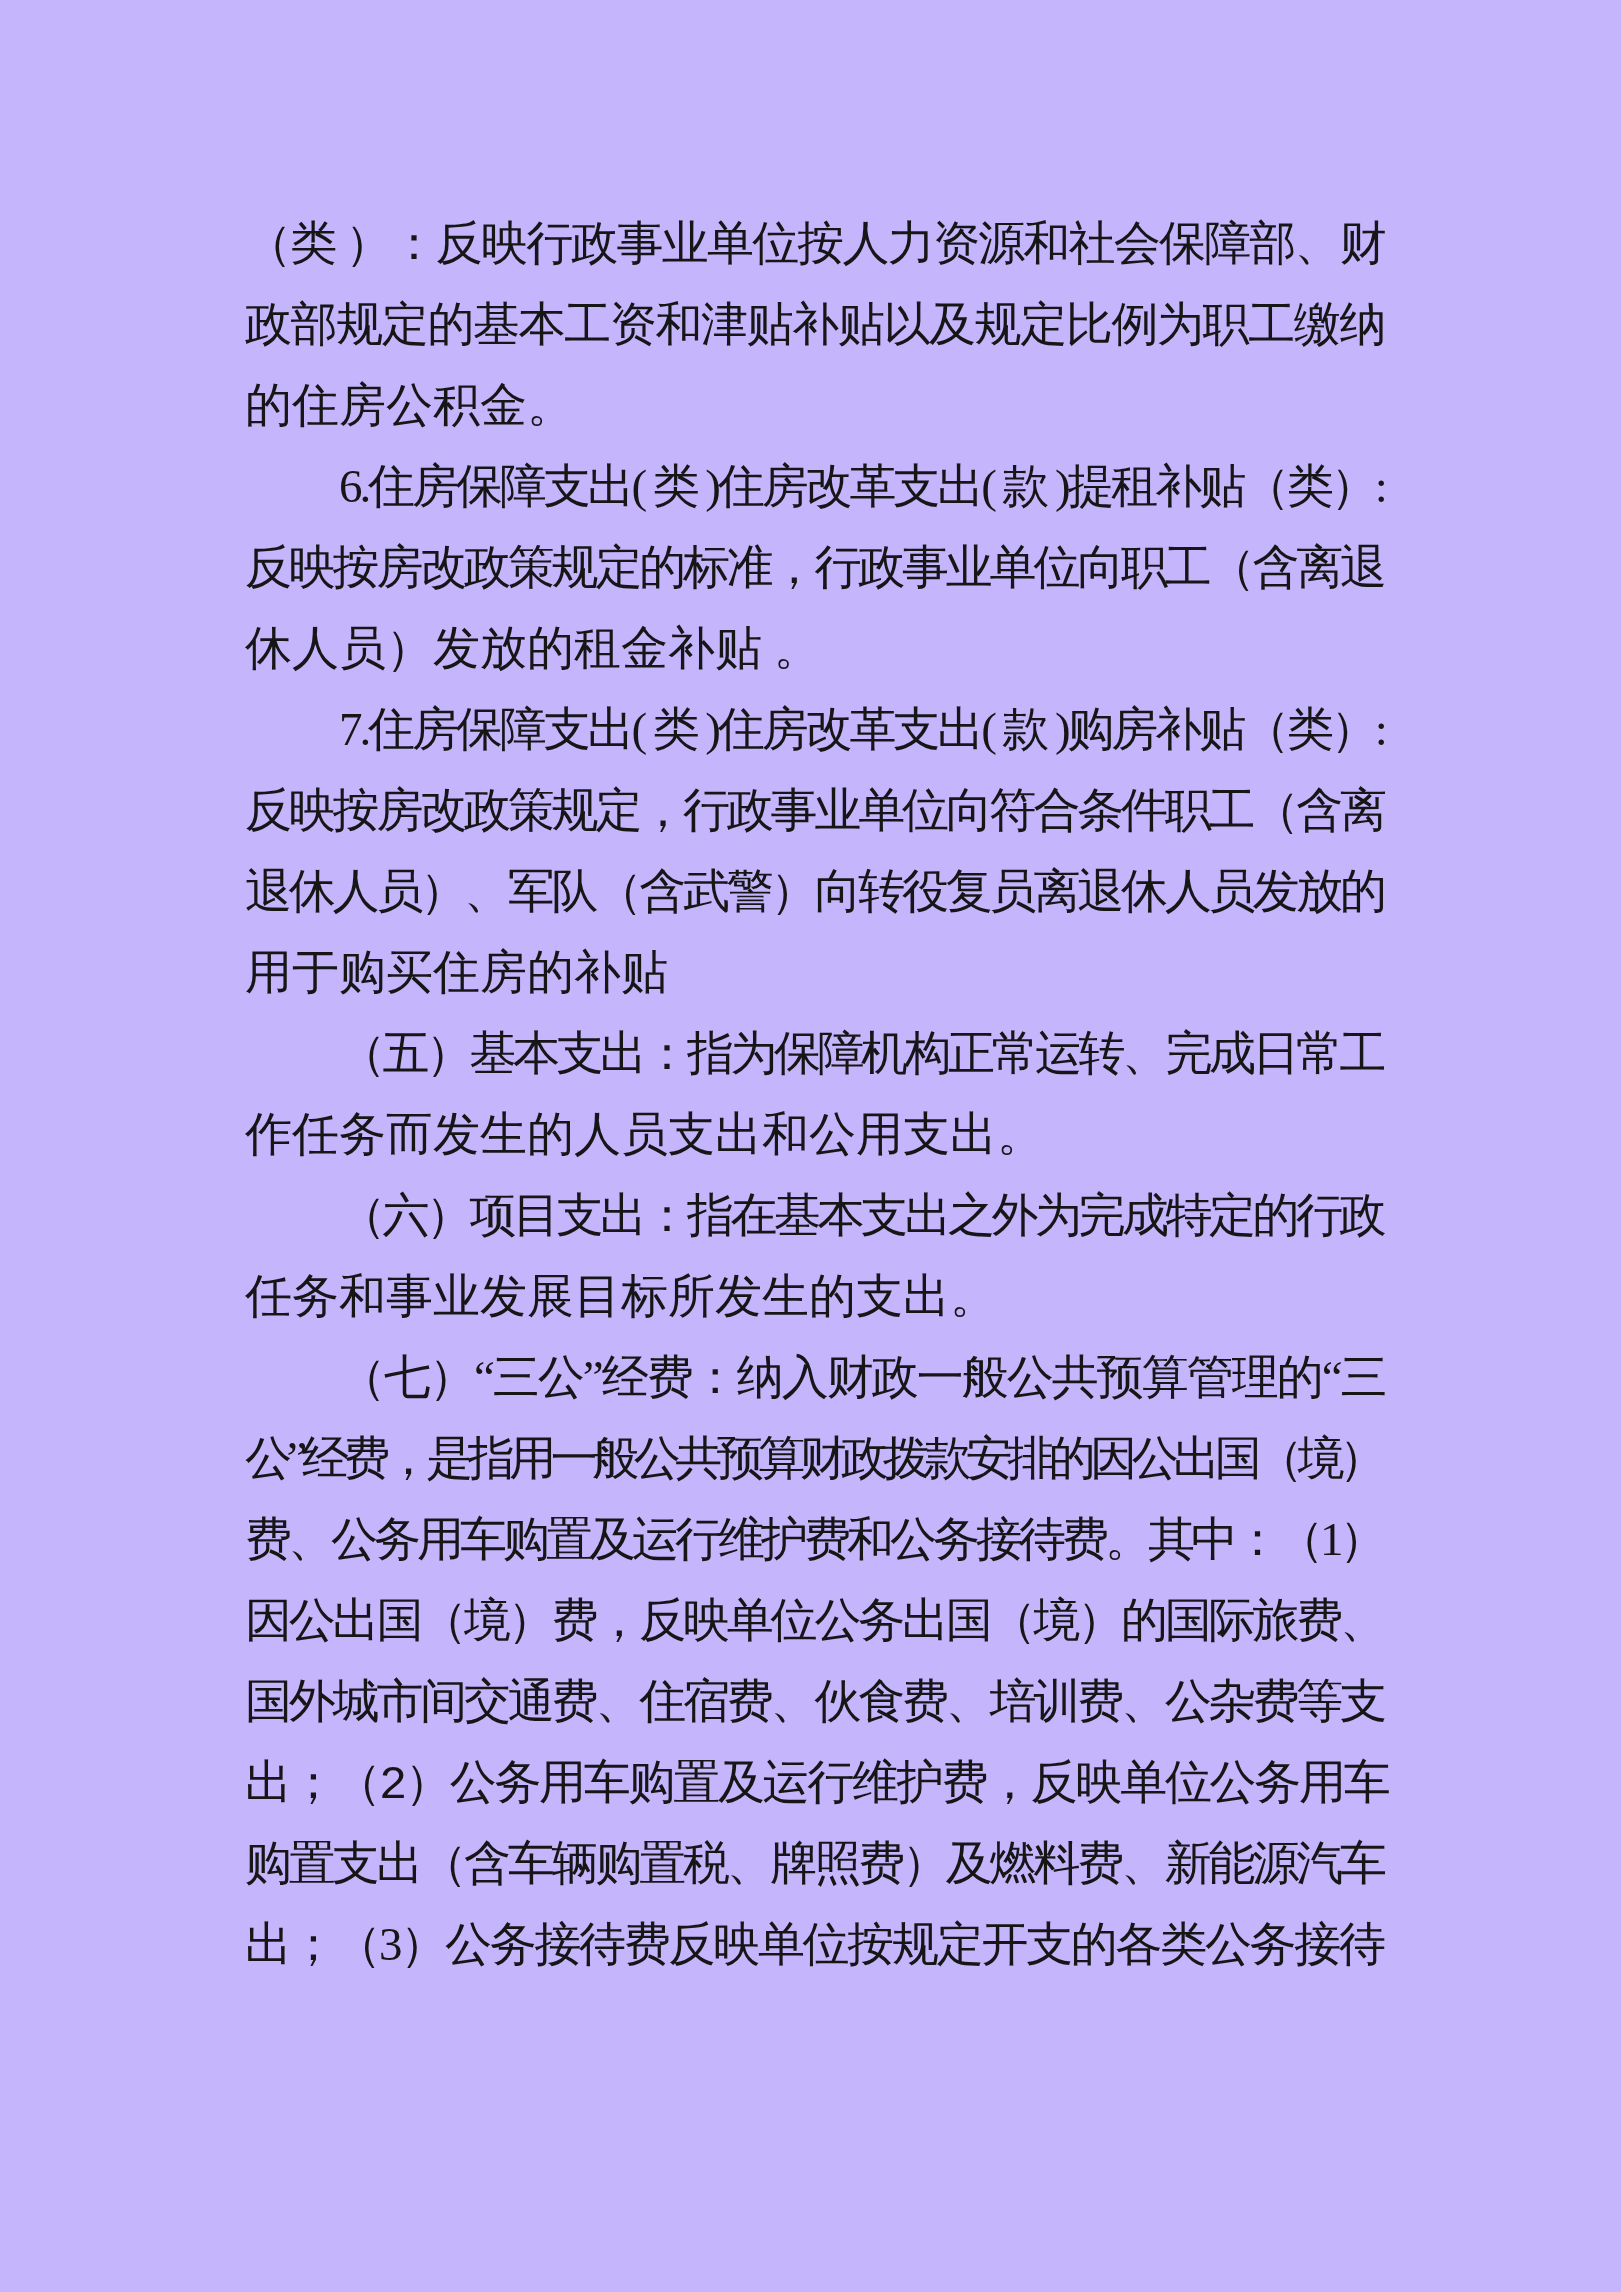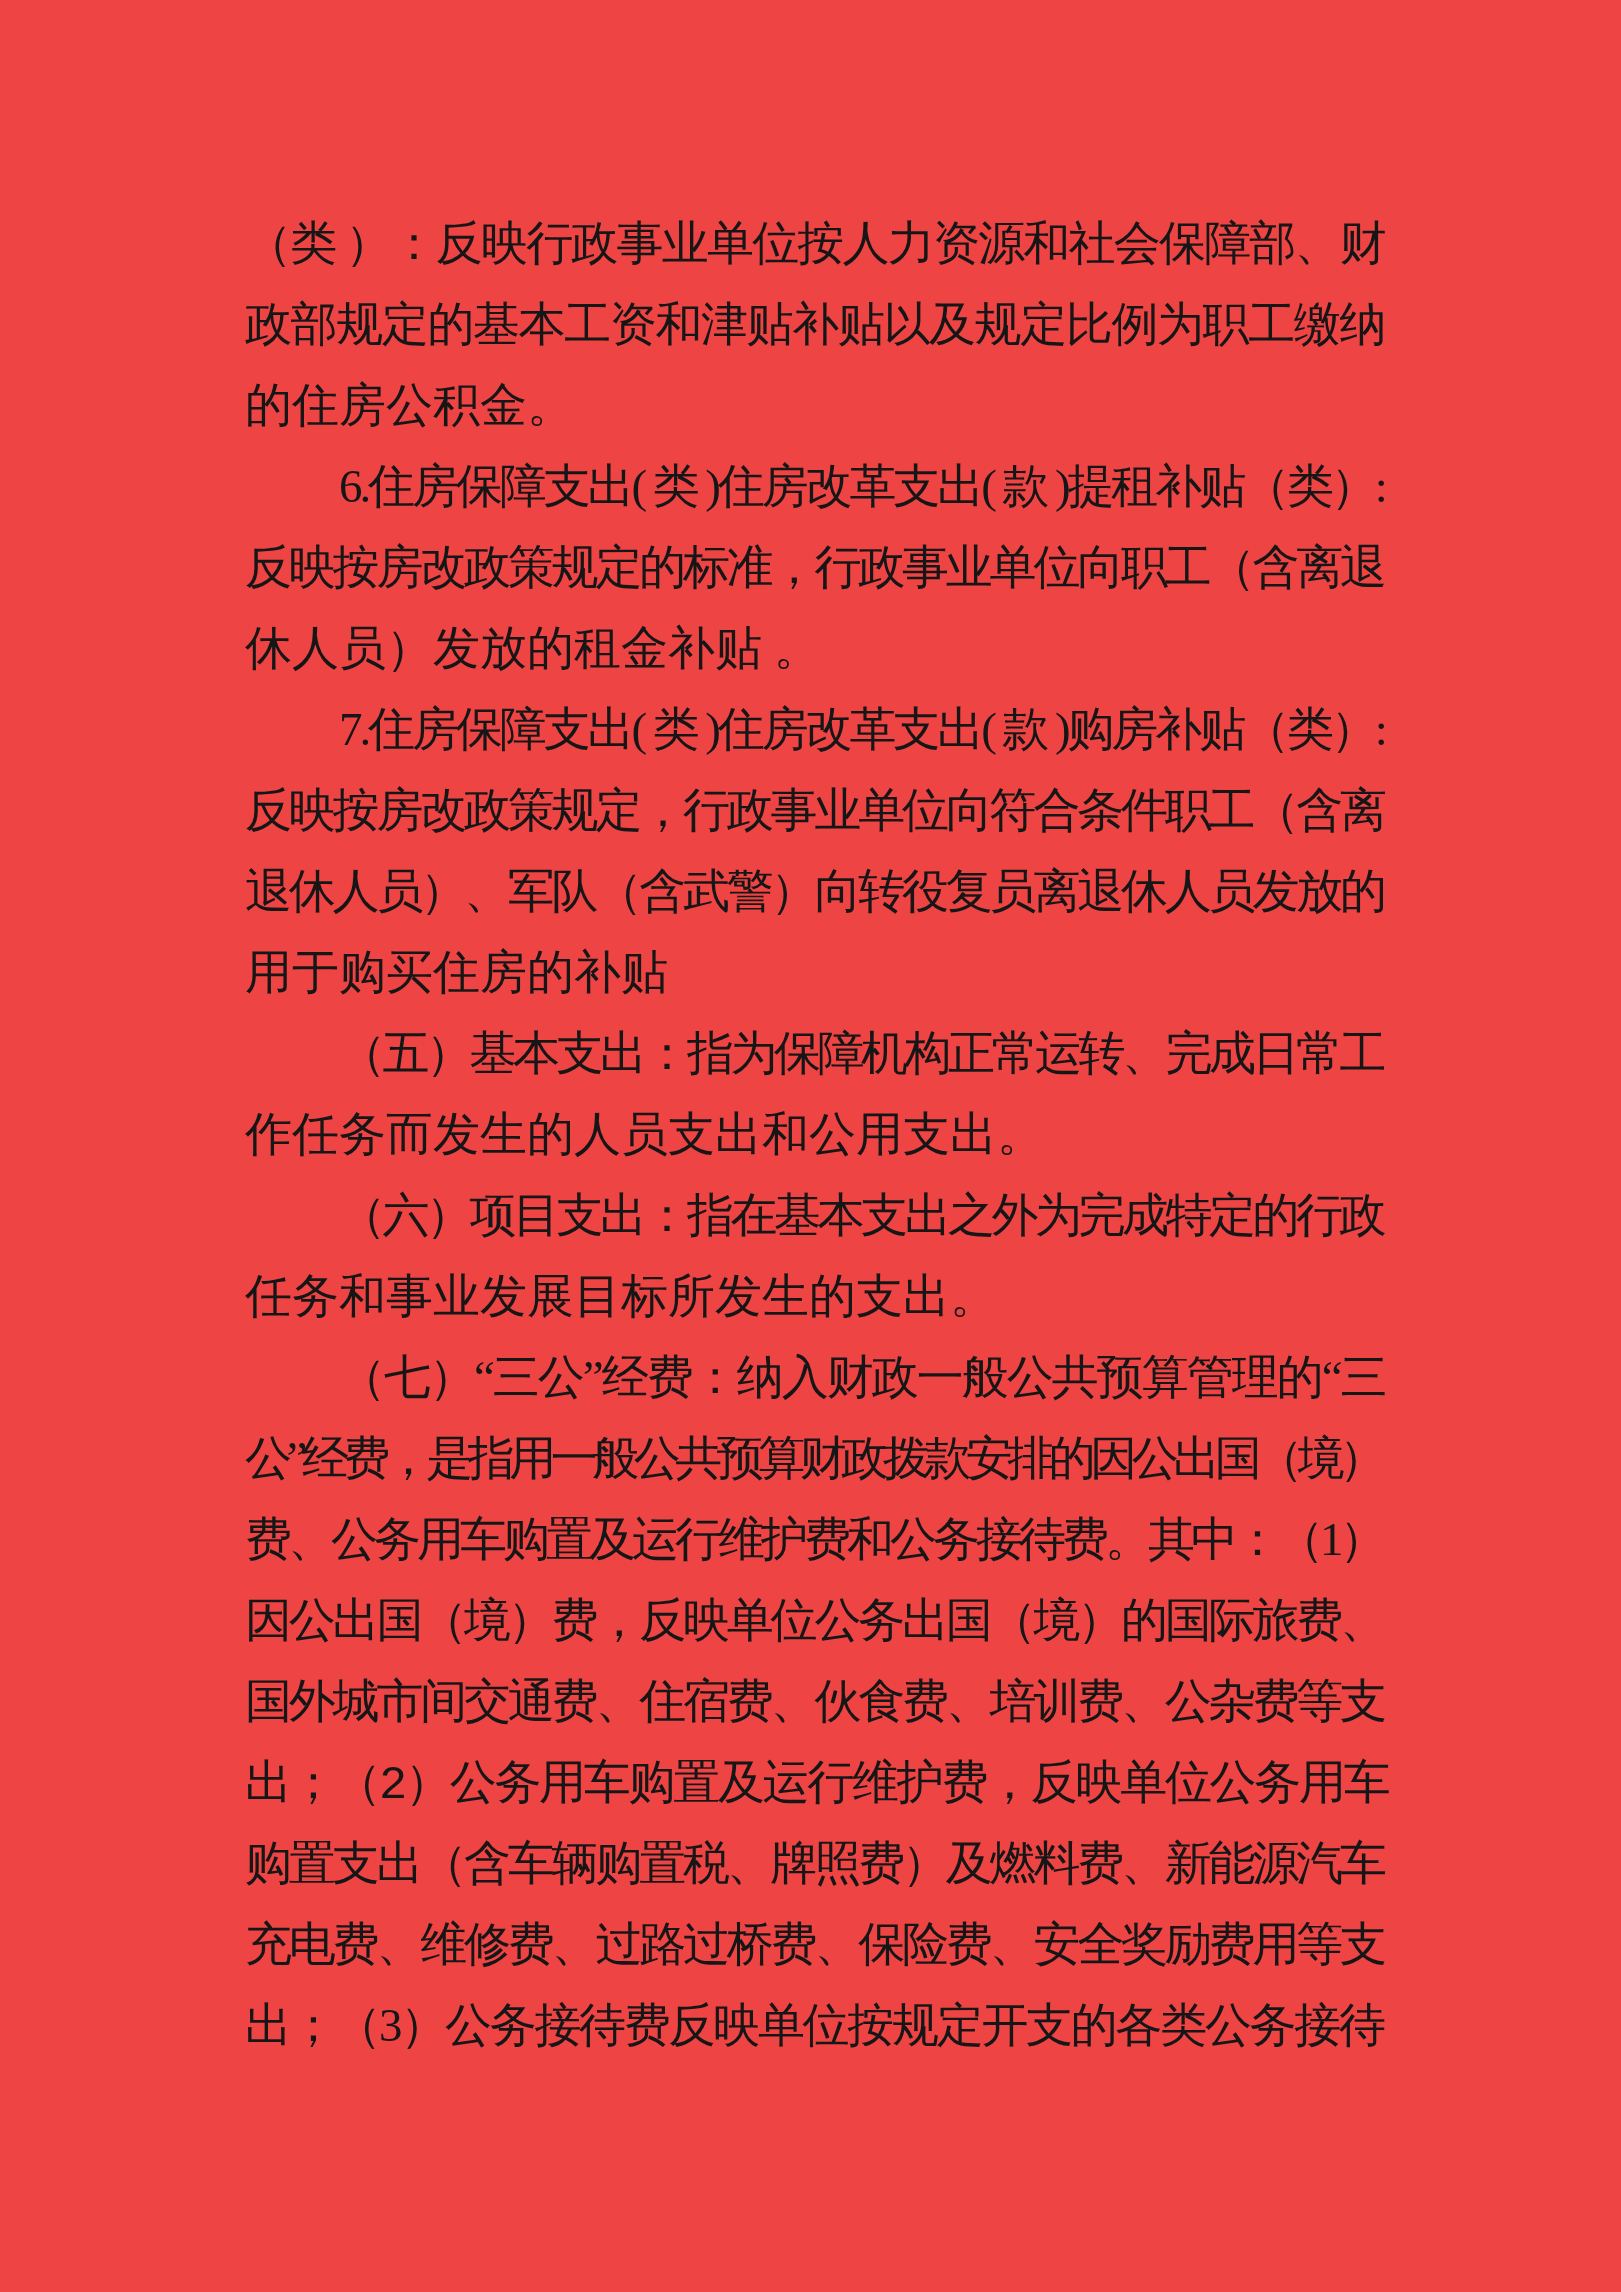--- a/index.html
+++ b/index.html
@@ -11,7 +11,7 @@
     position: relative;
     width: 1621px;
     height: 2293px;
-    background: #ef4444;
+    background: #c4b5fd;
     overflow: hidden;
     font-family: "Liberation Serif", "DejaVu Serif", serif;
   }

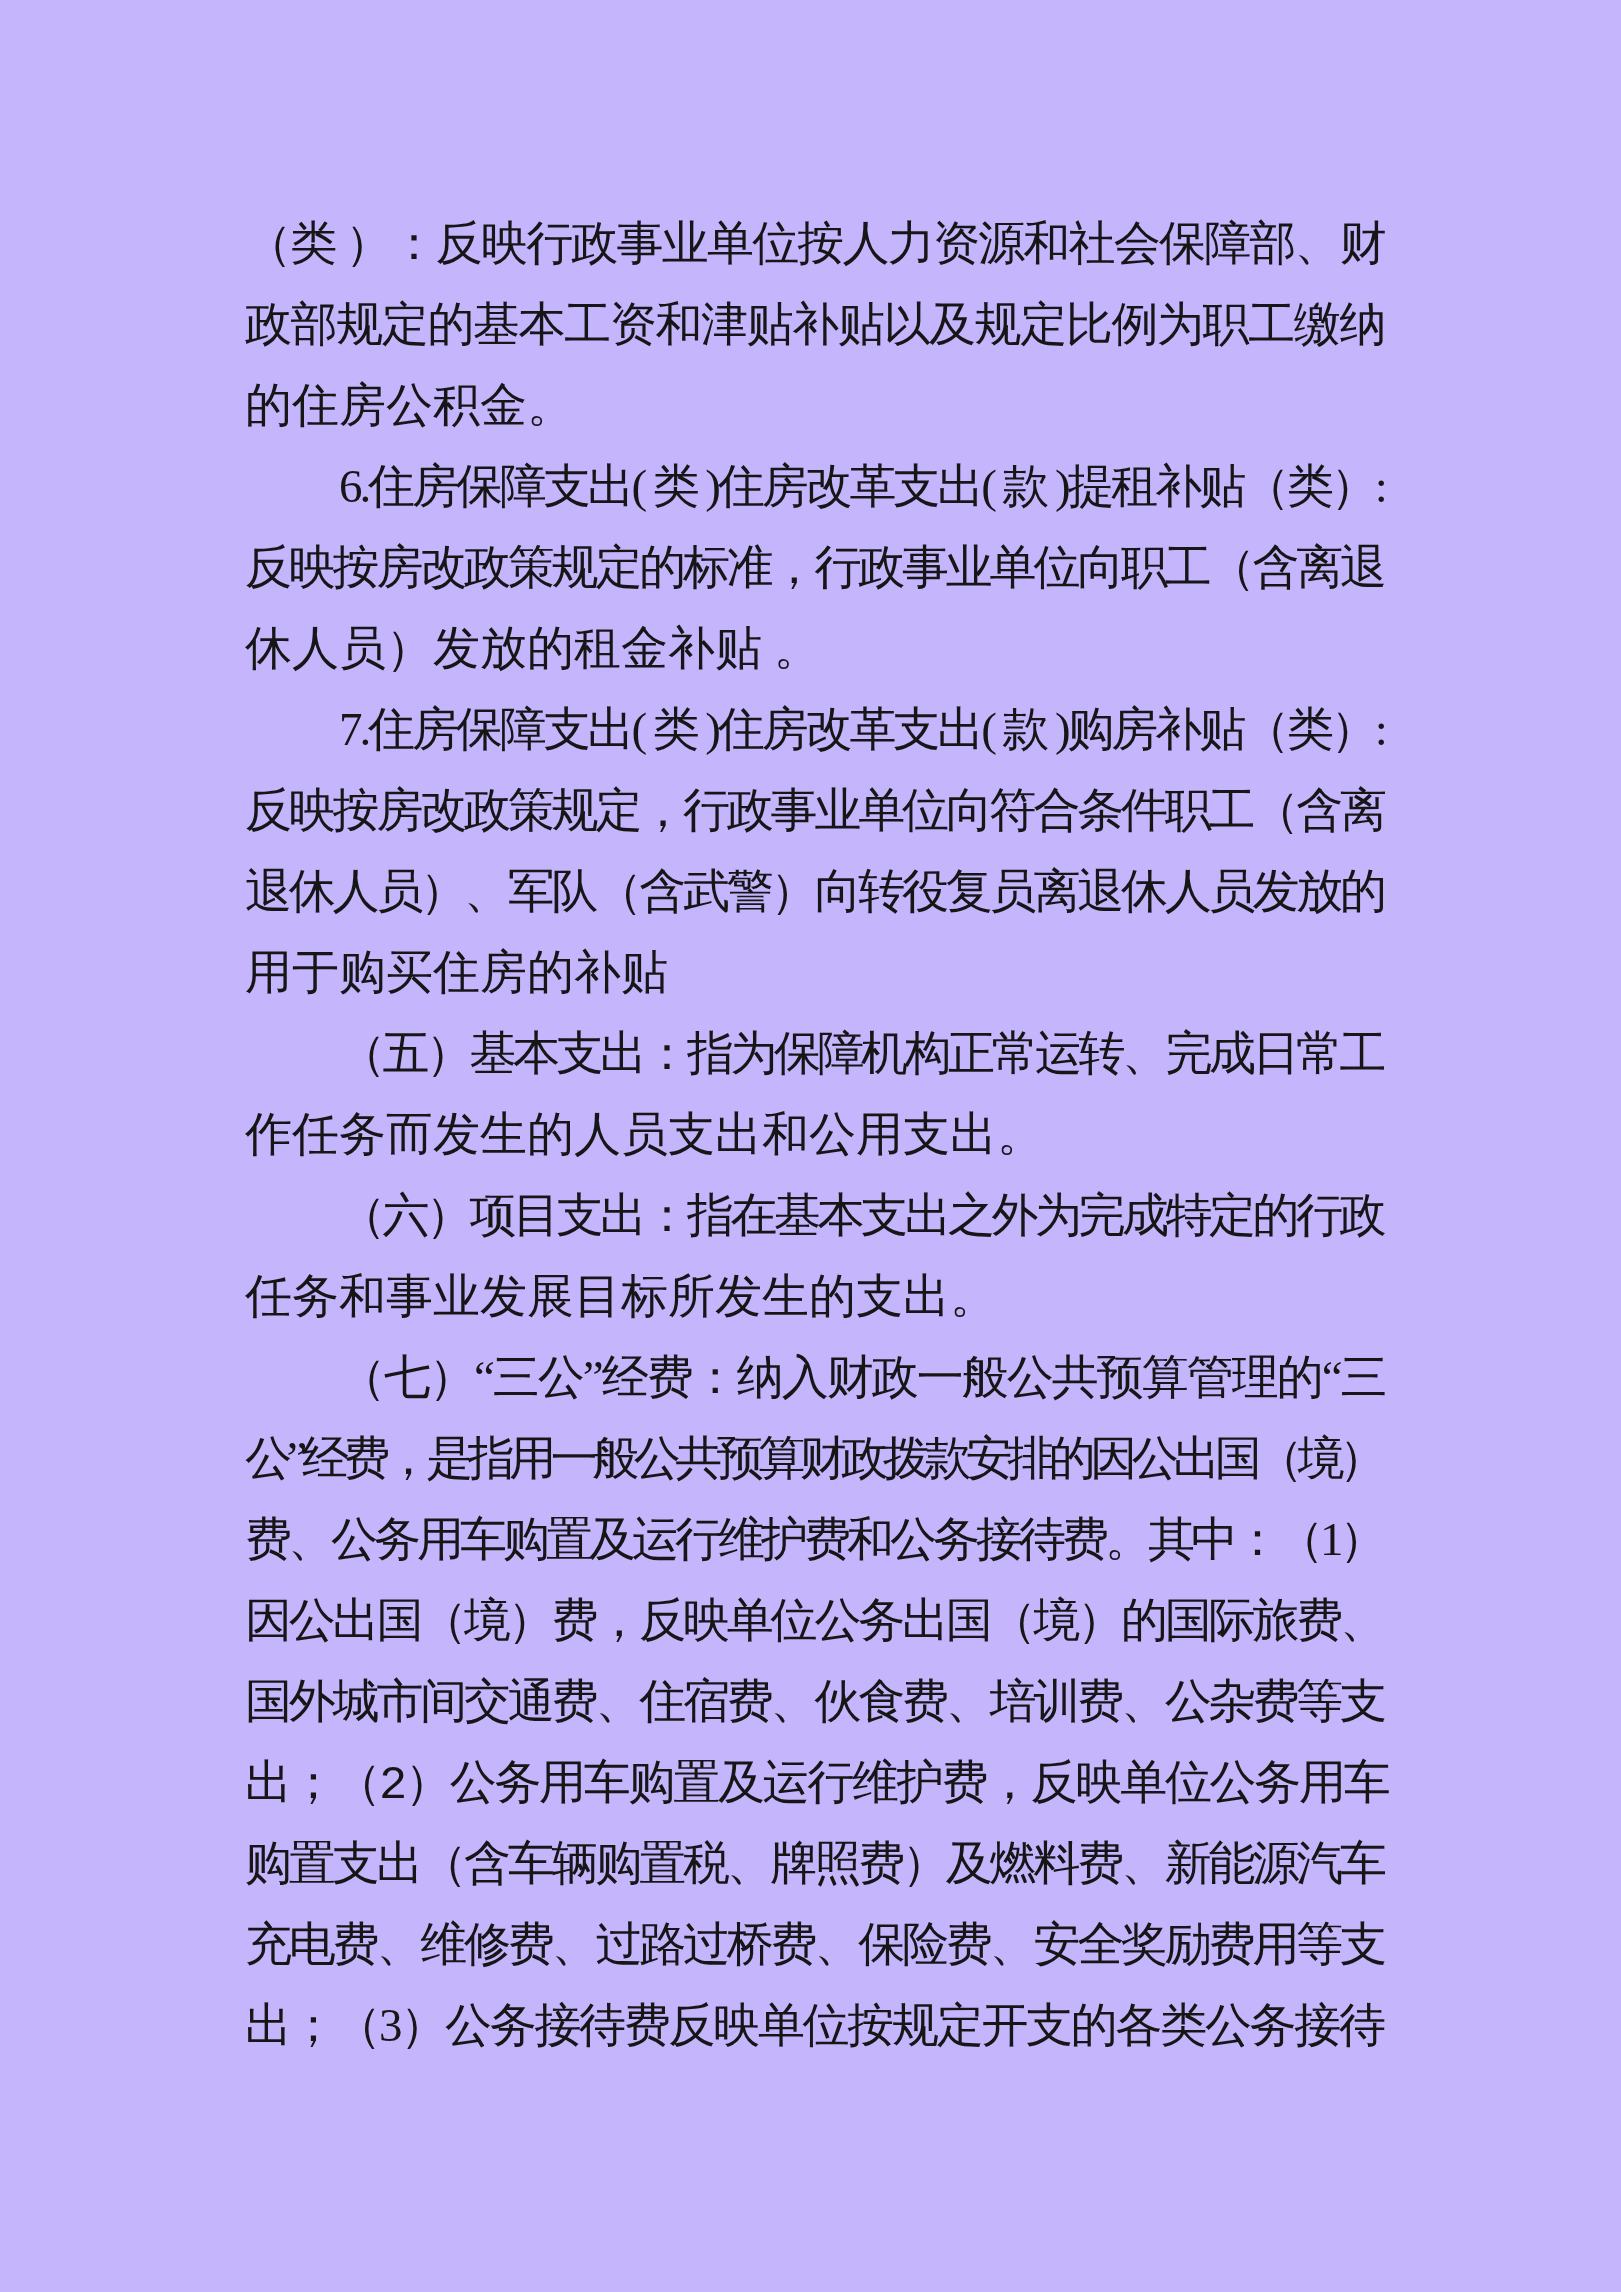--- a/index.html
+++ b/index.html
@@ -62,7 +62,6 @@
       <div class="line"><span style="letter-spacing: -3.2px; text-align: right;">国外城市间交通费、住宿费、伙食费、培训费、公杂费等支</span></div>
       <div class="line"><span style="letter-spacing: -2.3px; font-family: Liberation Mono, monospace;">出；（2）公务用车购置及运行维护费，反映单位公务用车</span></div>
       <div class="line"><span style="letter-spacing: -3.2px;">购置支出（含车辆购置税、牌照费）及燃料费、新能源汽车</span></div>
-      <div class="line"><span style="letter-spacing: -3.2px;">充电费、维修费、过路过桥费、保险费、安全奖励费用等支</span></div>
       <div class="line"><span style="letter-spacing: -2.3px;">出；（3）公务接待费反映单位按规定开支的各类公务接待</span></div>
     </div>
 </div>

